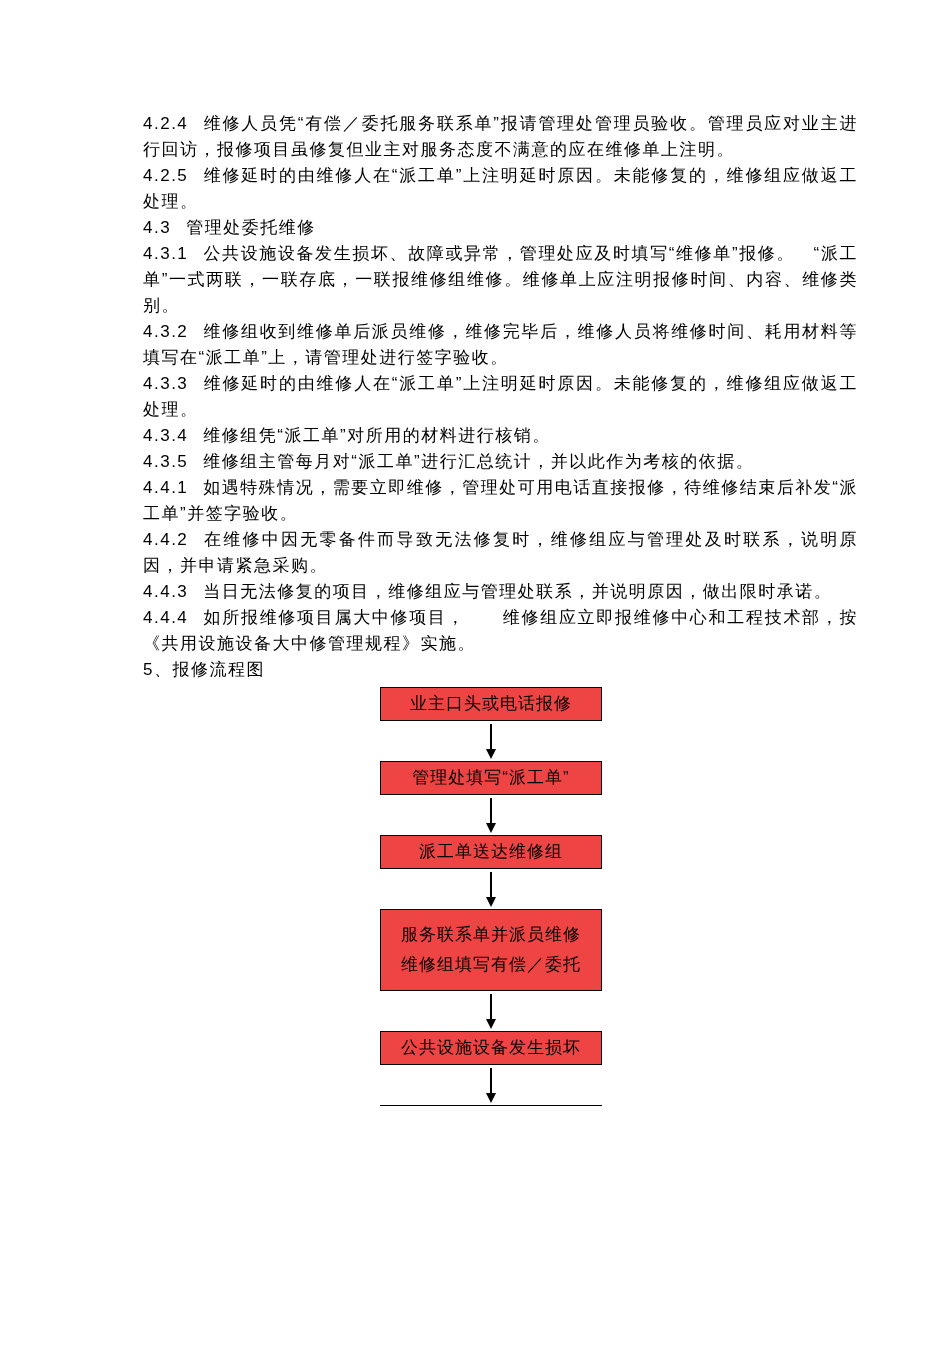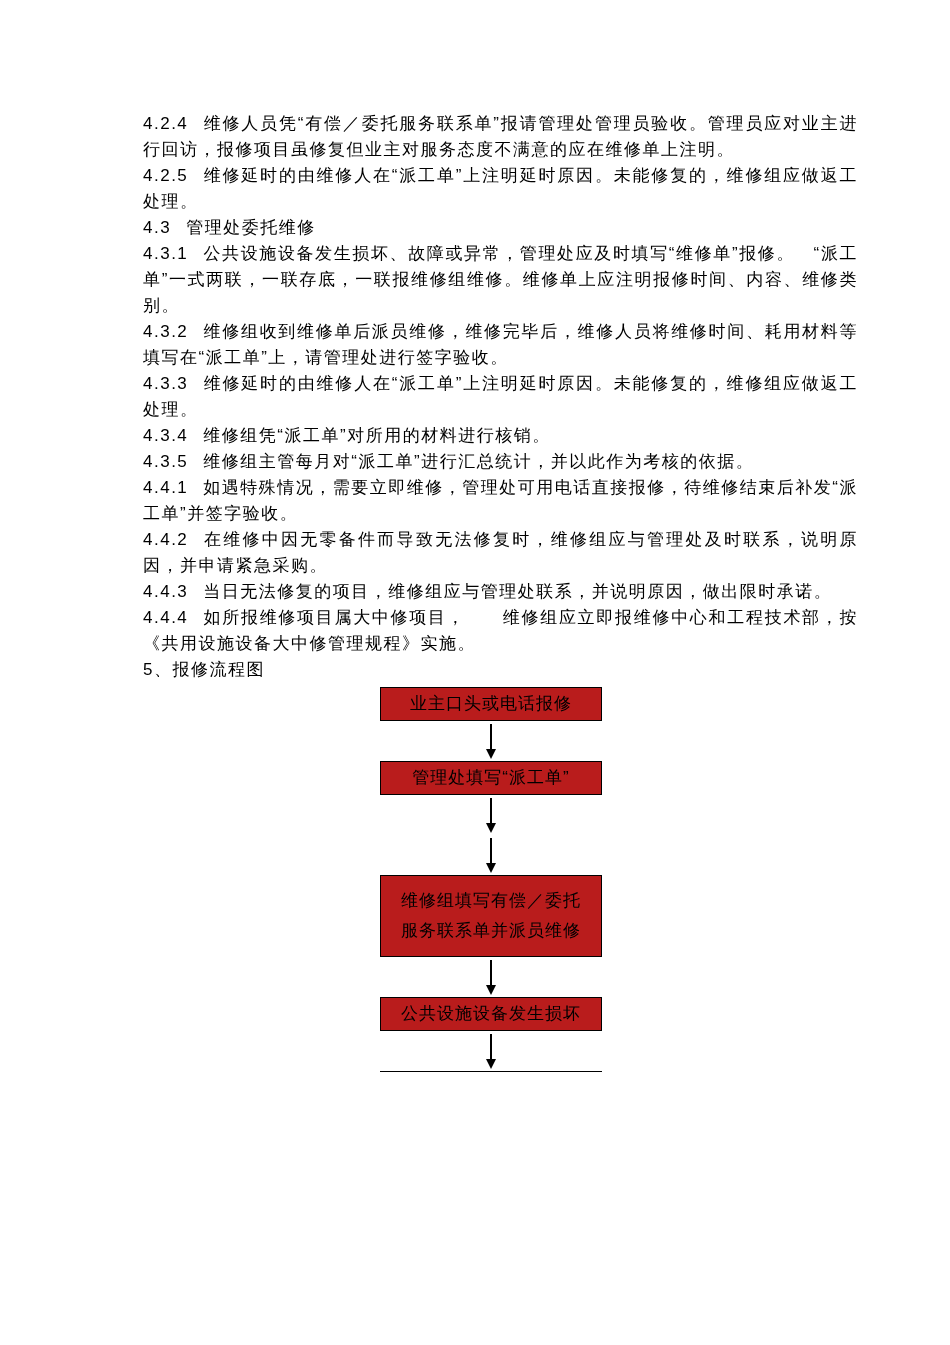--- a/index.html
+++ b/index.html
@@ -44,7 +44,7 @@
     box-sizing: border-box;
     width: 222px;
     border: 1px solid #000000;
-    background: #b91c1c;
+    background: #ef4444;
     text-align: center;
     font-size: 17px;
     letter-spacing: 1px;

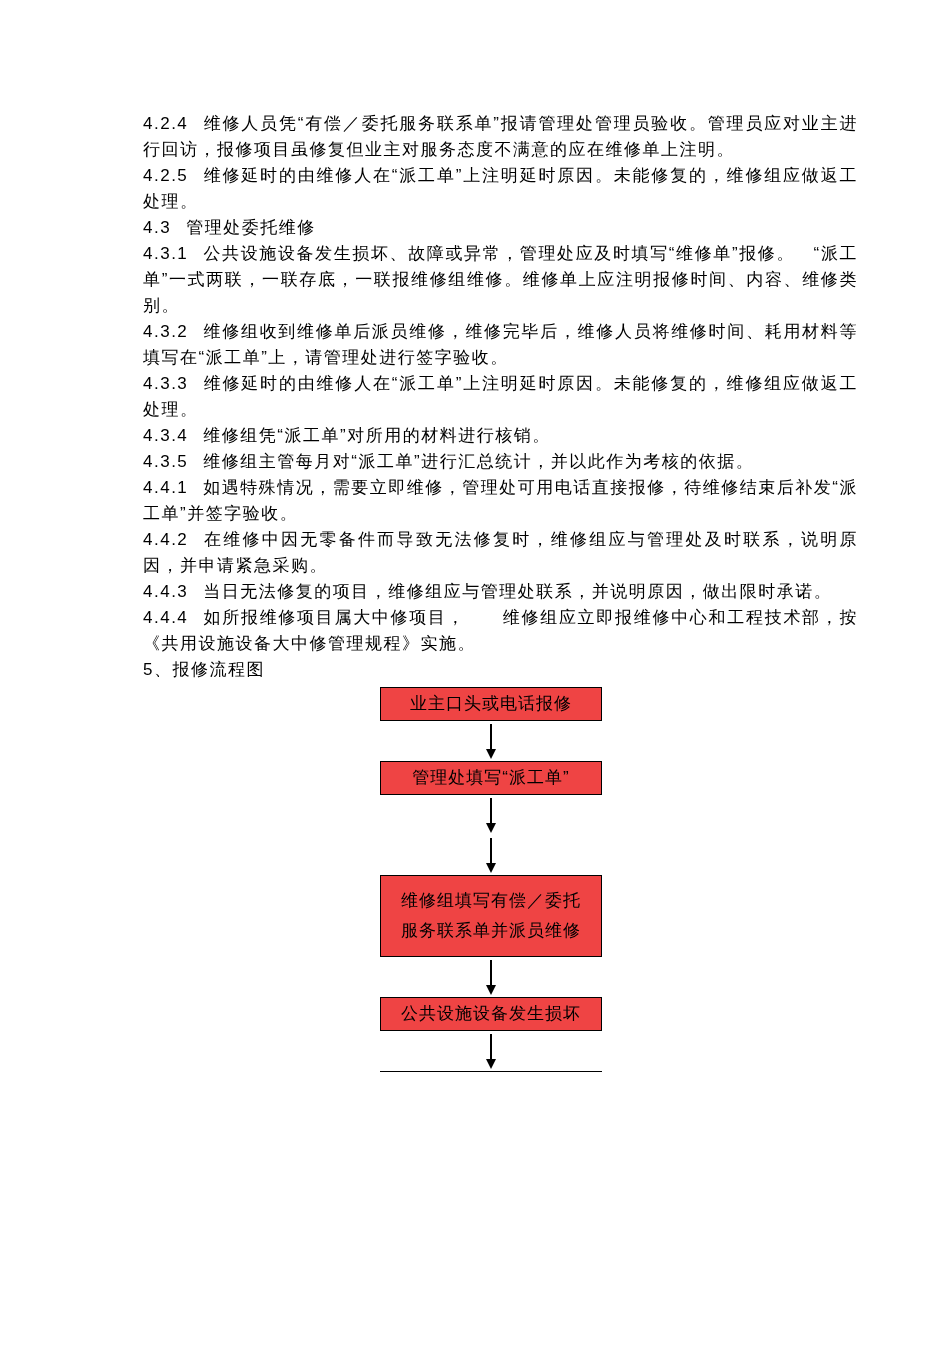--- a/index.html
+++ b/index.html
@@ -136,6 +136,9 @@
         <span class="fc-head"></span>
       </div>
 
+    <div class="fc-node">
+        <span>派工单送达维修组</span>
+      </div>
 
     <div class="fc-arrow">
         <span class="fc-line"></span>

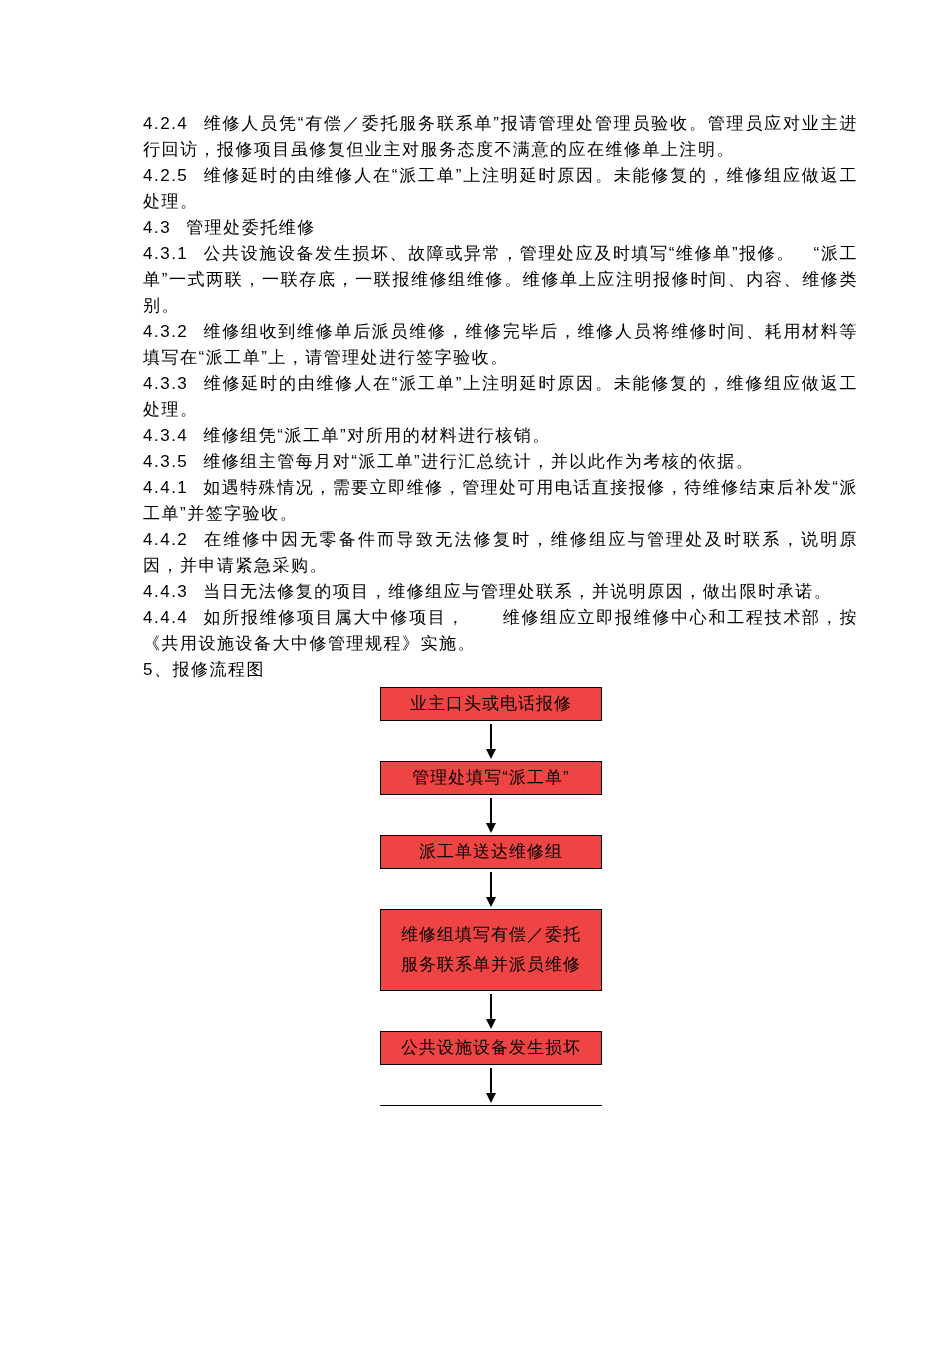--- a/index.html
+++ b/index.html
@@ -146,8 +146,8 @@
       </div>
 
     <div class="fc-node fc-node-tall">
+        <span>服务联系单并派员维修</span>
         <span>维修组填写有偿／委托</span>
-        <span>服务联系单并派员维修</span>
       </div>
 
     <div class="fc-arrow">

